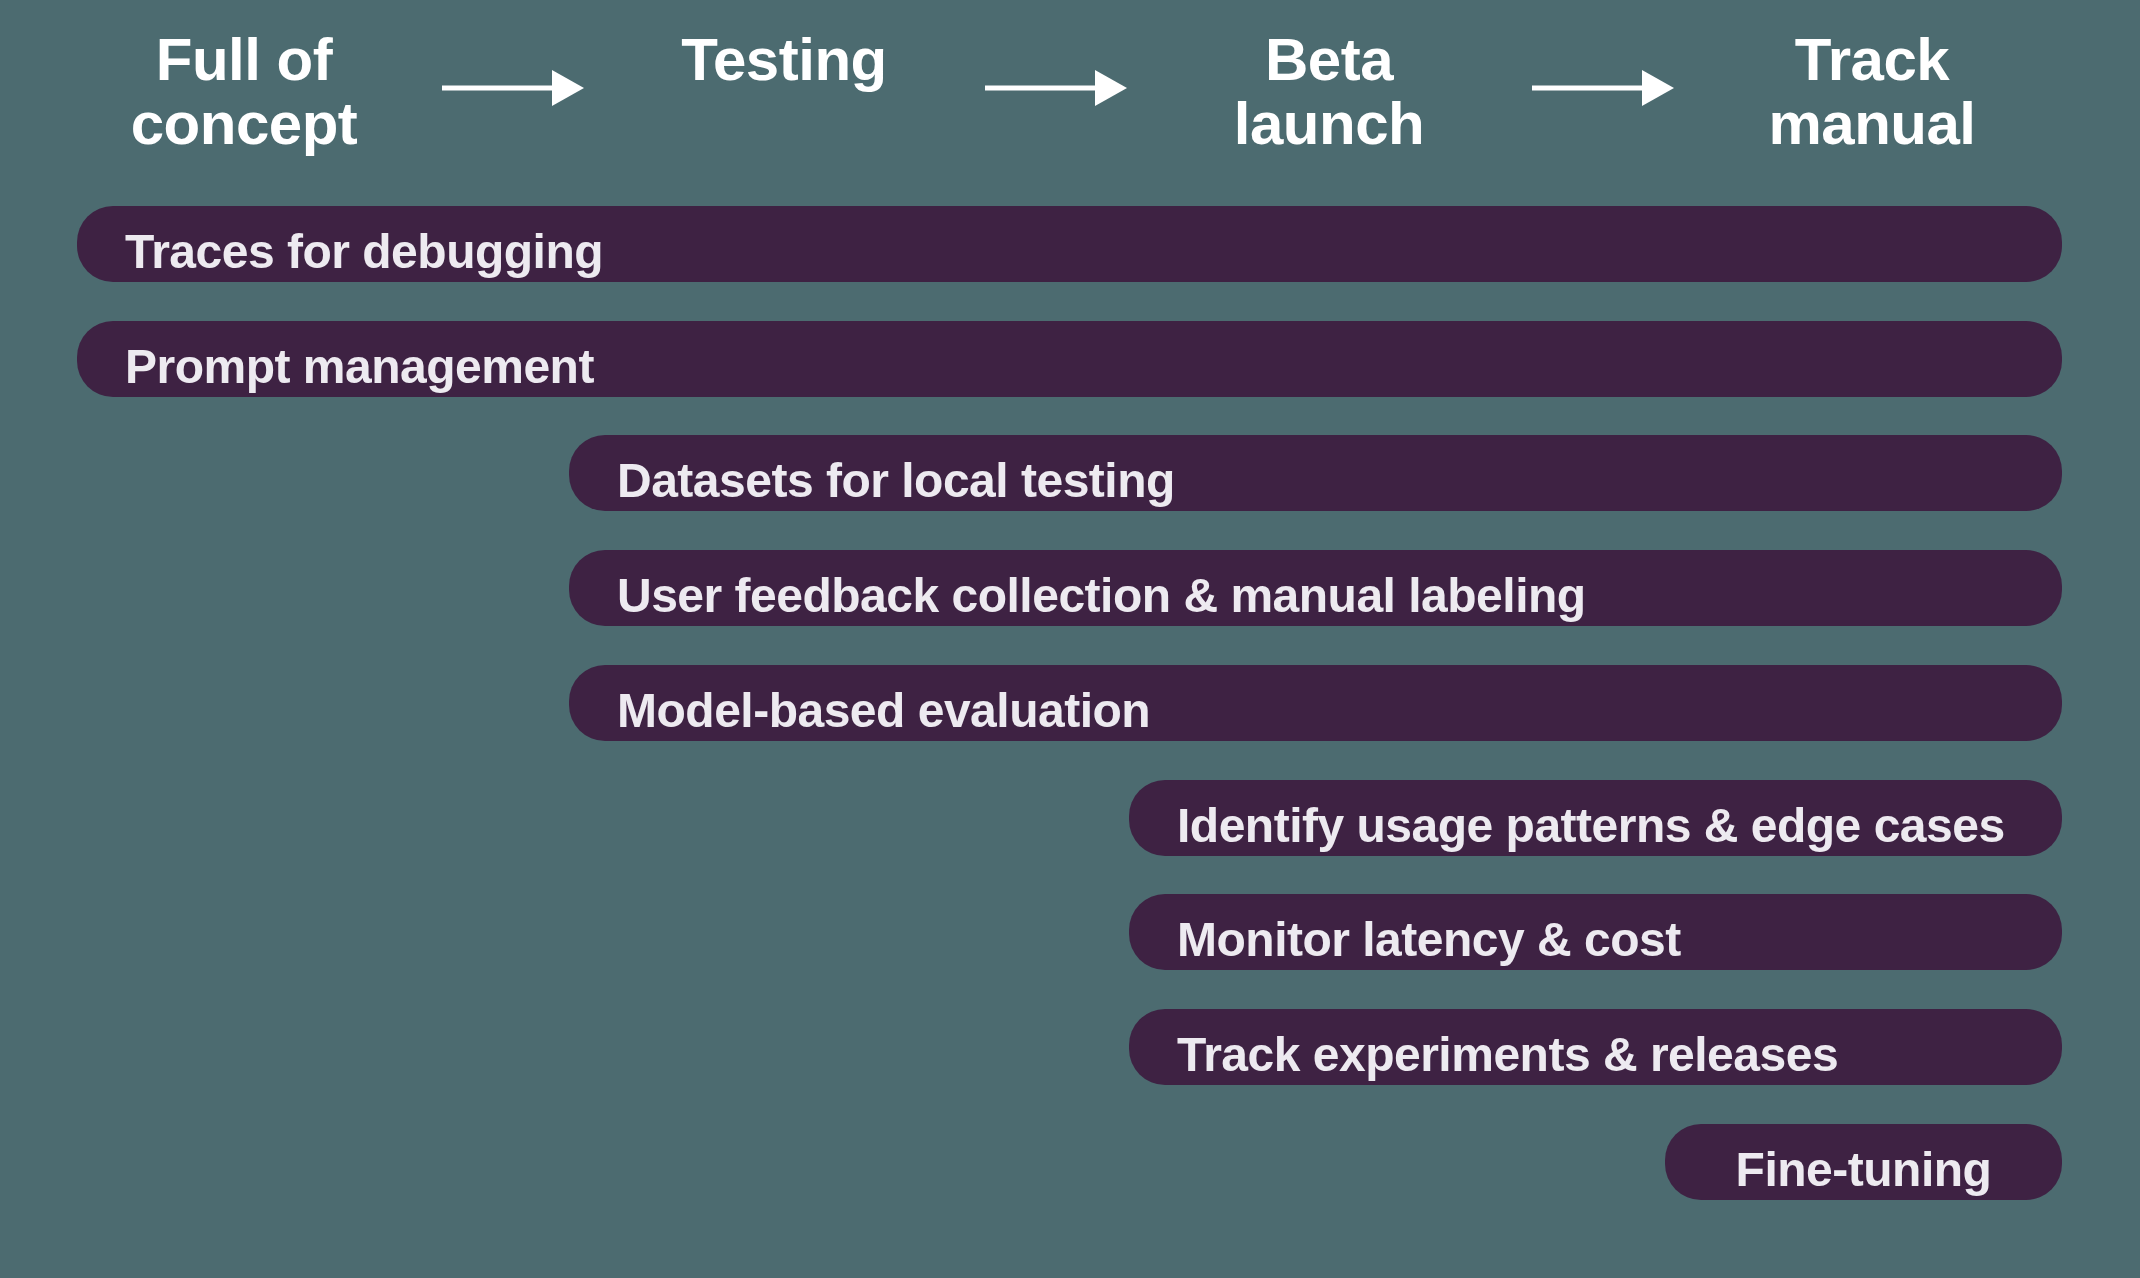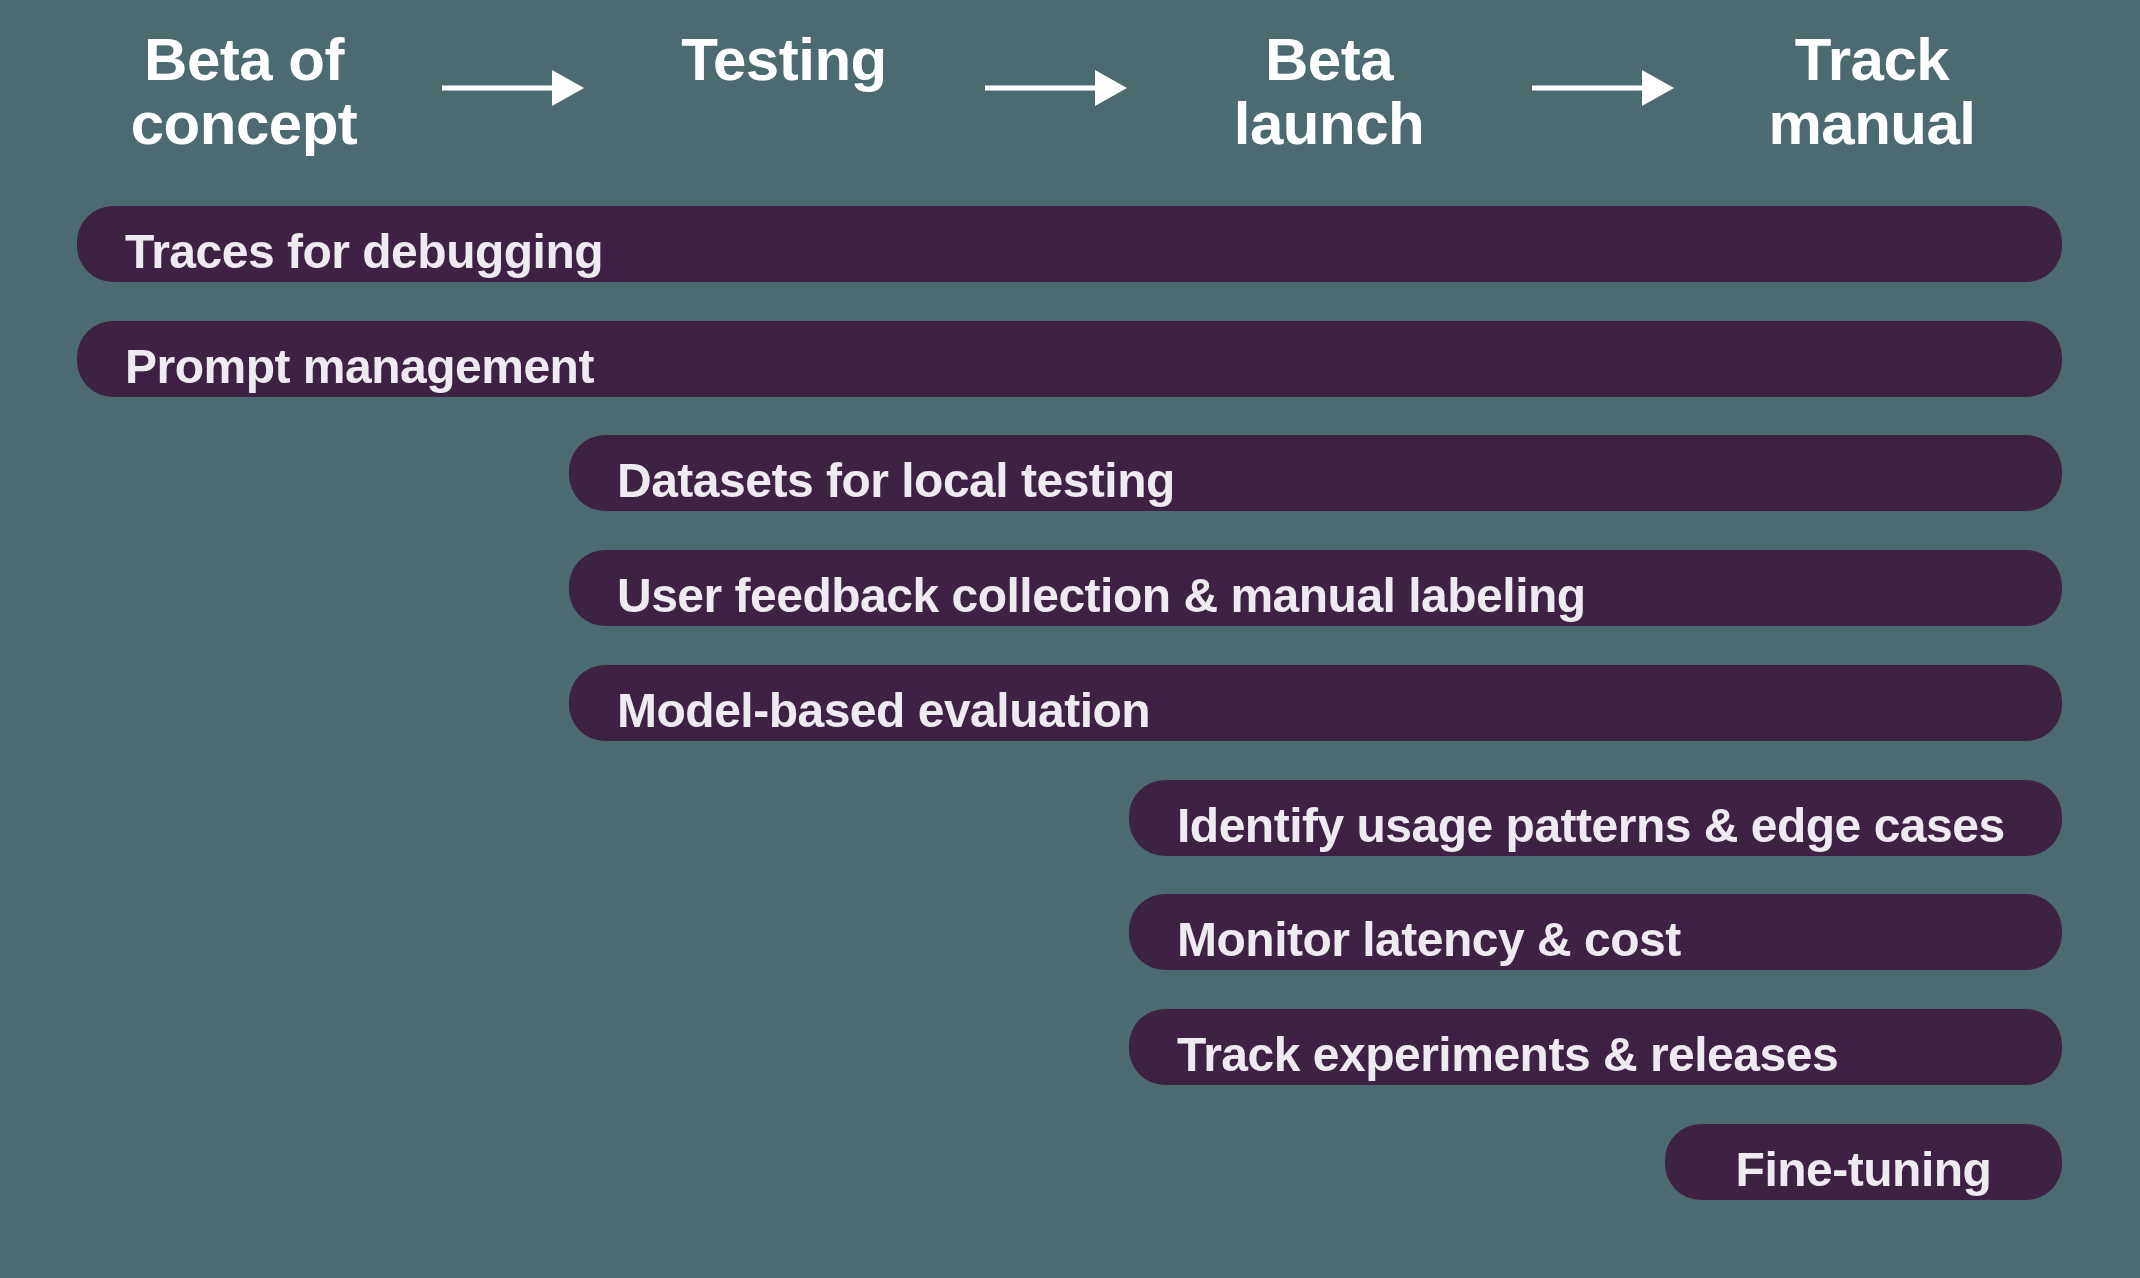--- a/index.html
+++ b/index.html
@@ -42,7 +42,7 @@
 <div class="canvas">
 
   <div class="stage" style="left:14px">
-    <div>Beta of</div>
+    <div>Full of</div>
     <div>concept</div>
   </div>
   <div class="stage" style="left:554px">

